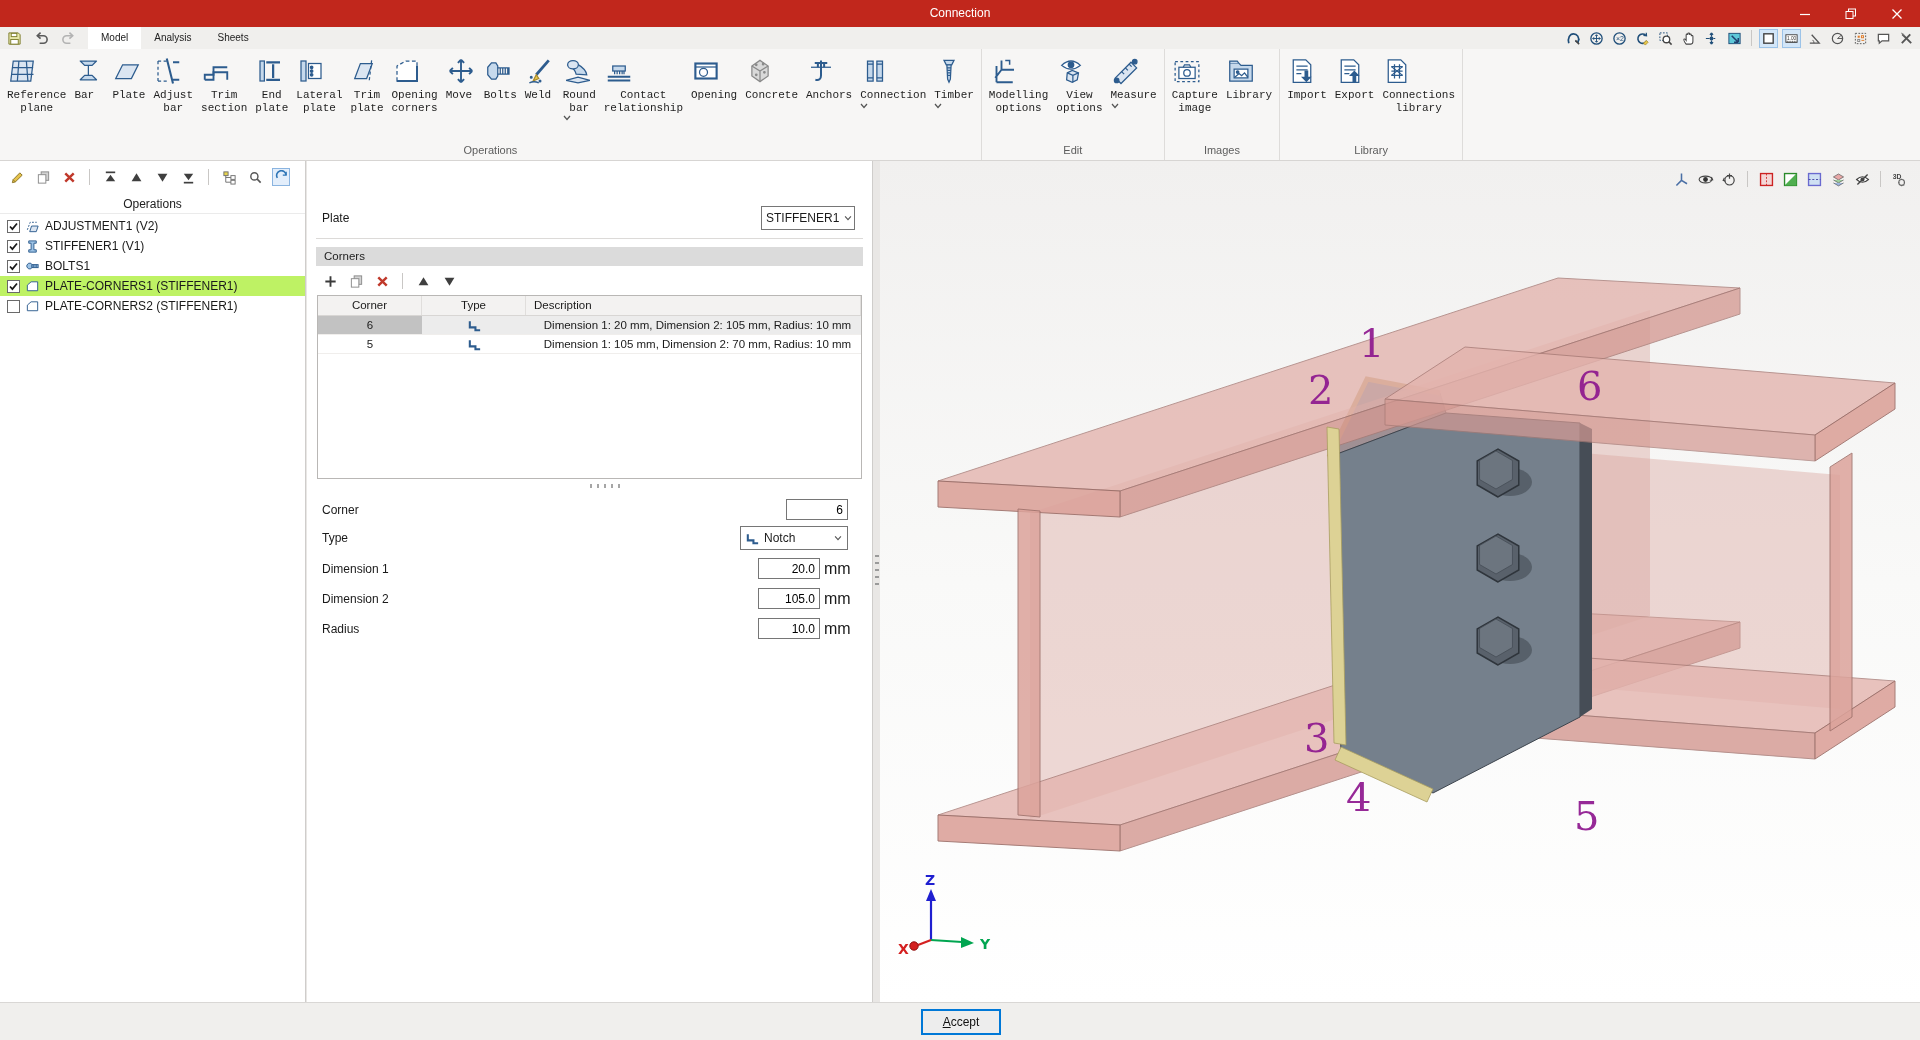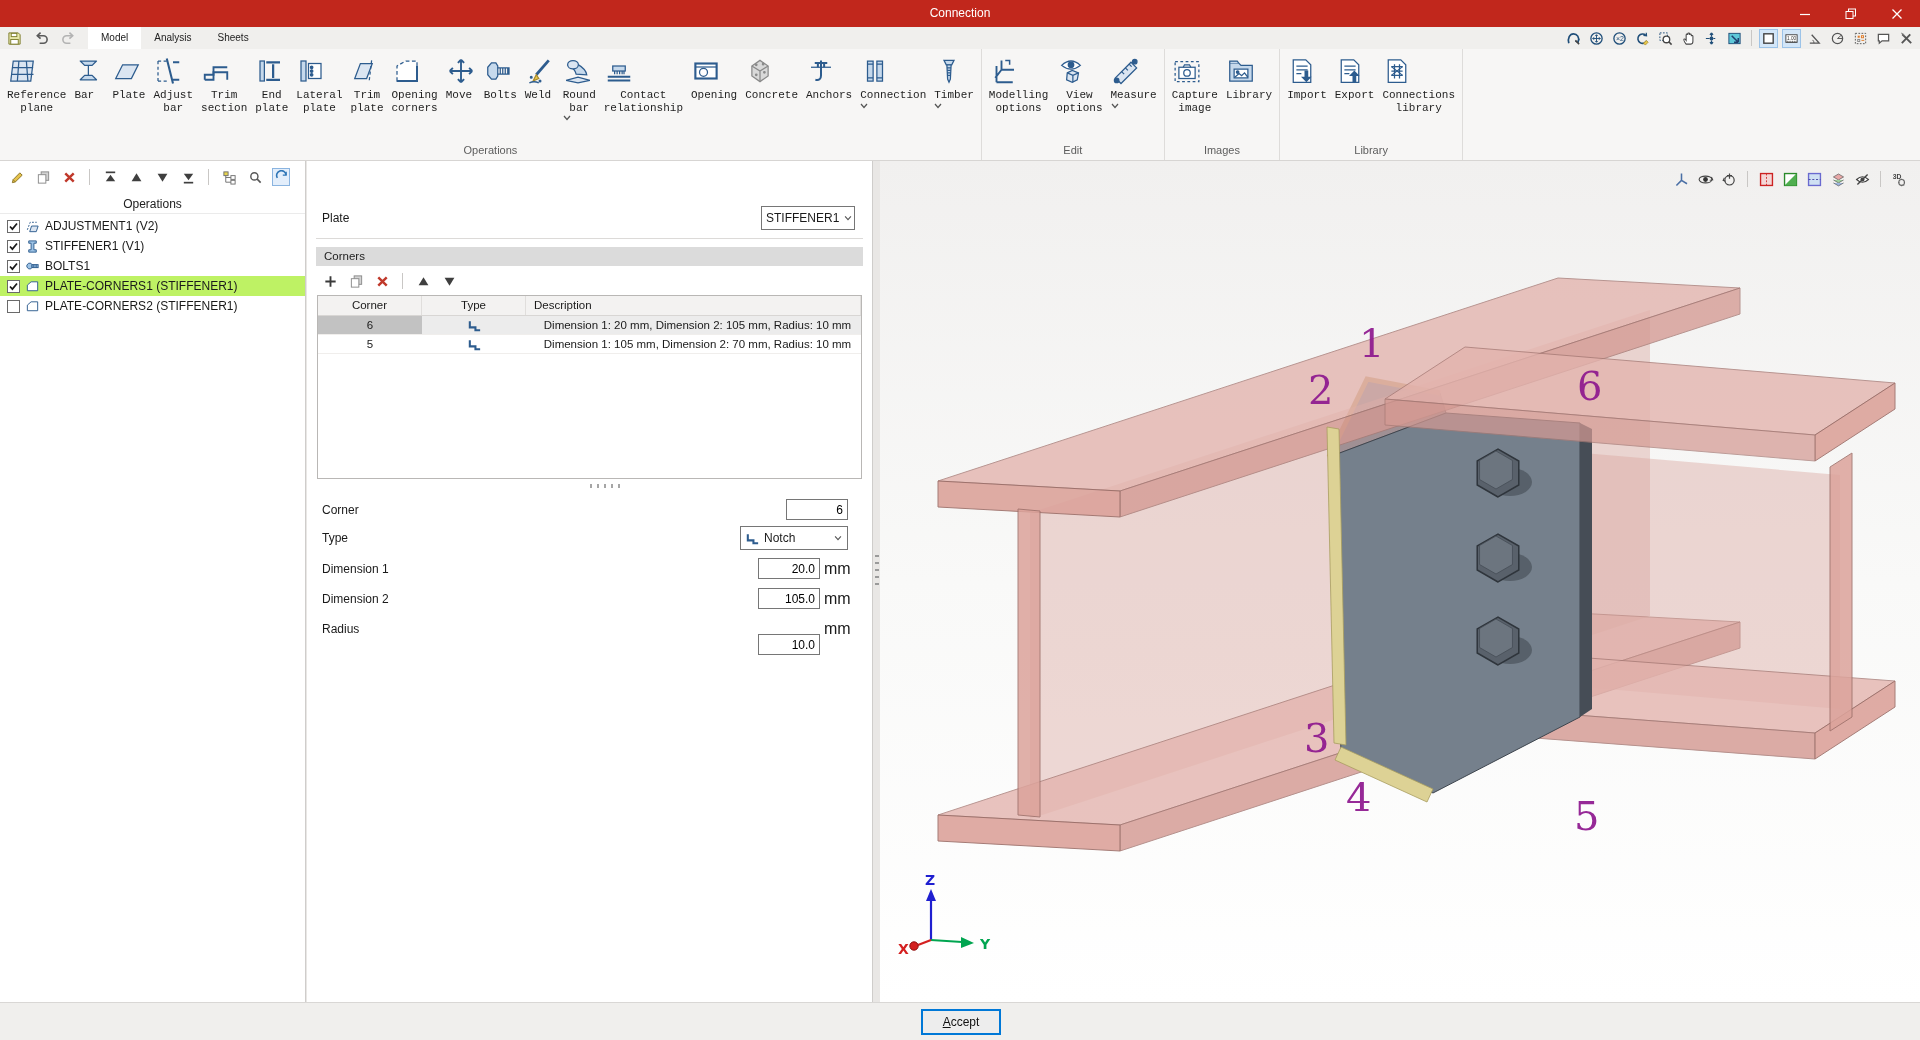--- a/index.html
+++ b/index.html
@@ -980,7 +980,7 @@
           </div></div>
         <div class="field-row" style="top: 396px;"><span class="flabel">Dimension 1</span><input class="finput" style="right: 43px; width: 62px; padding-left: 14px;" value="20.0"><span class="funit">mm</span></div>
         <div class="field-row" style="top: 426px;"><span class="flabel">Dimension 2</span><input class="finput" style="right: 43px; width: 62px;" value="105.0"><span class="funit">mm</span></div>
-        <div class="field-row" style="top: 456px;"><span class="flabel">Radius</span><input class="finput" style="right: 43px; width: 62px; margin-top: 16px;" value="10.0"><span class="funit">mm</span></div>
+        <div class="field-row" style="top: 456px;"><span class="flabel">Radius</span><input class="finput" style="right: 43px; width: 62px;" value="10.0"><span class="funit">mm</span></div>
       </div>
   </section>
 

